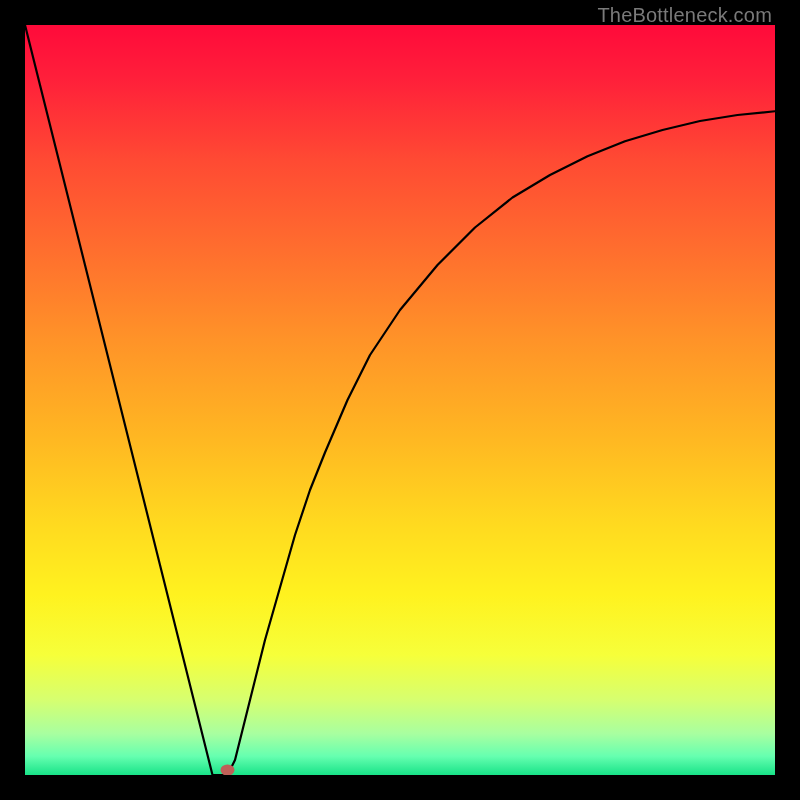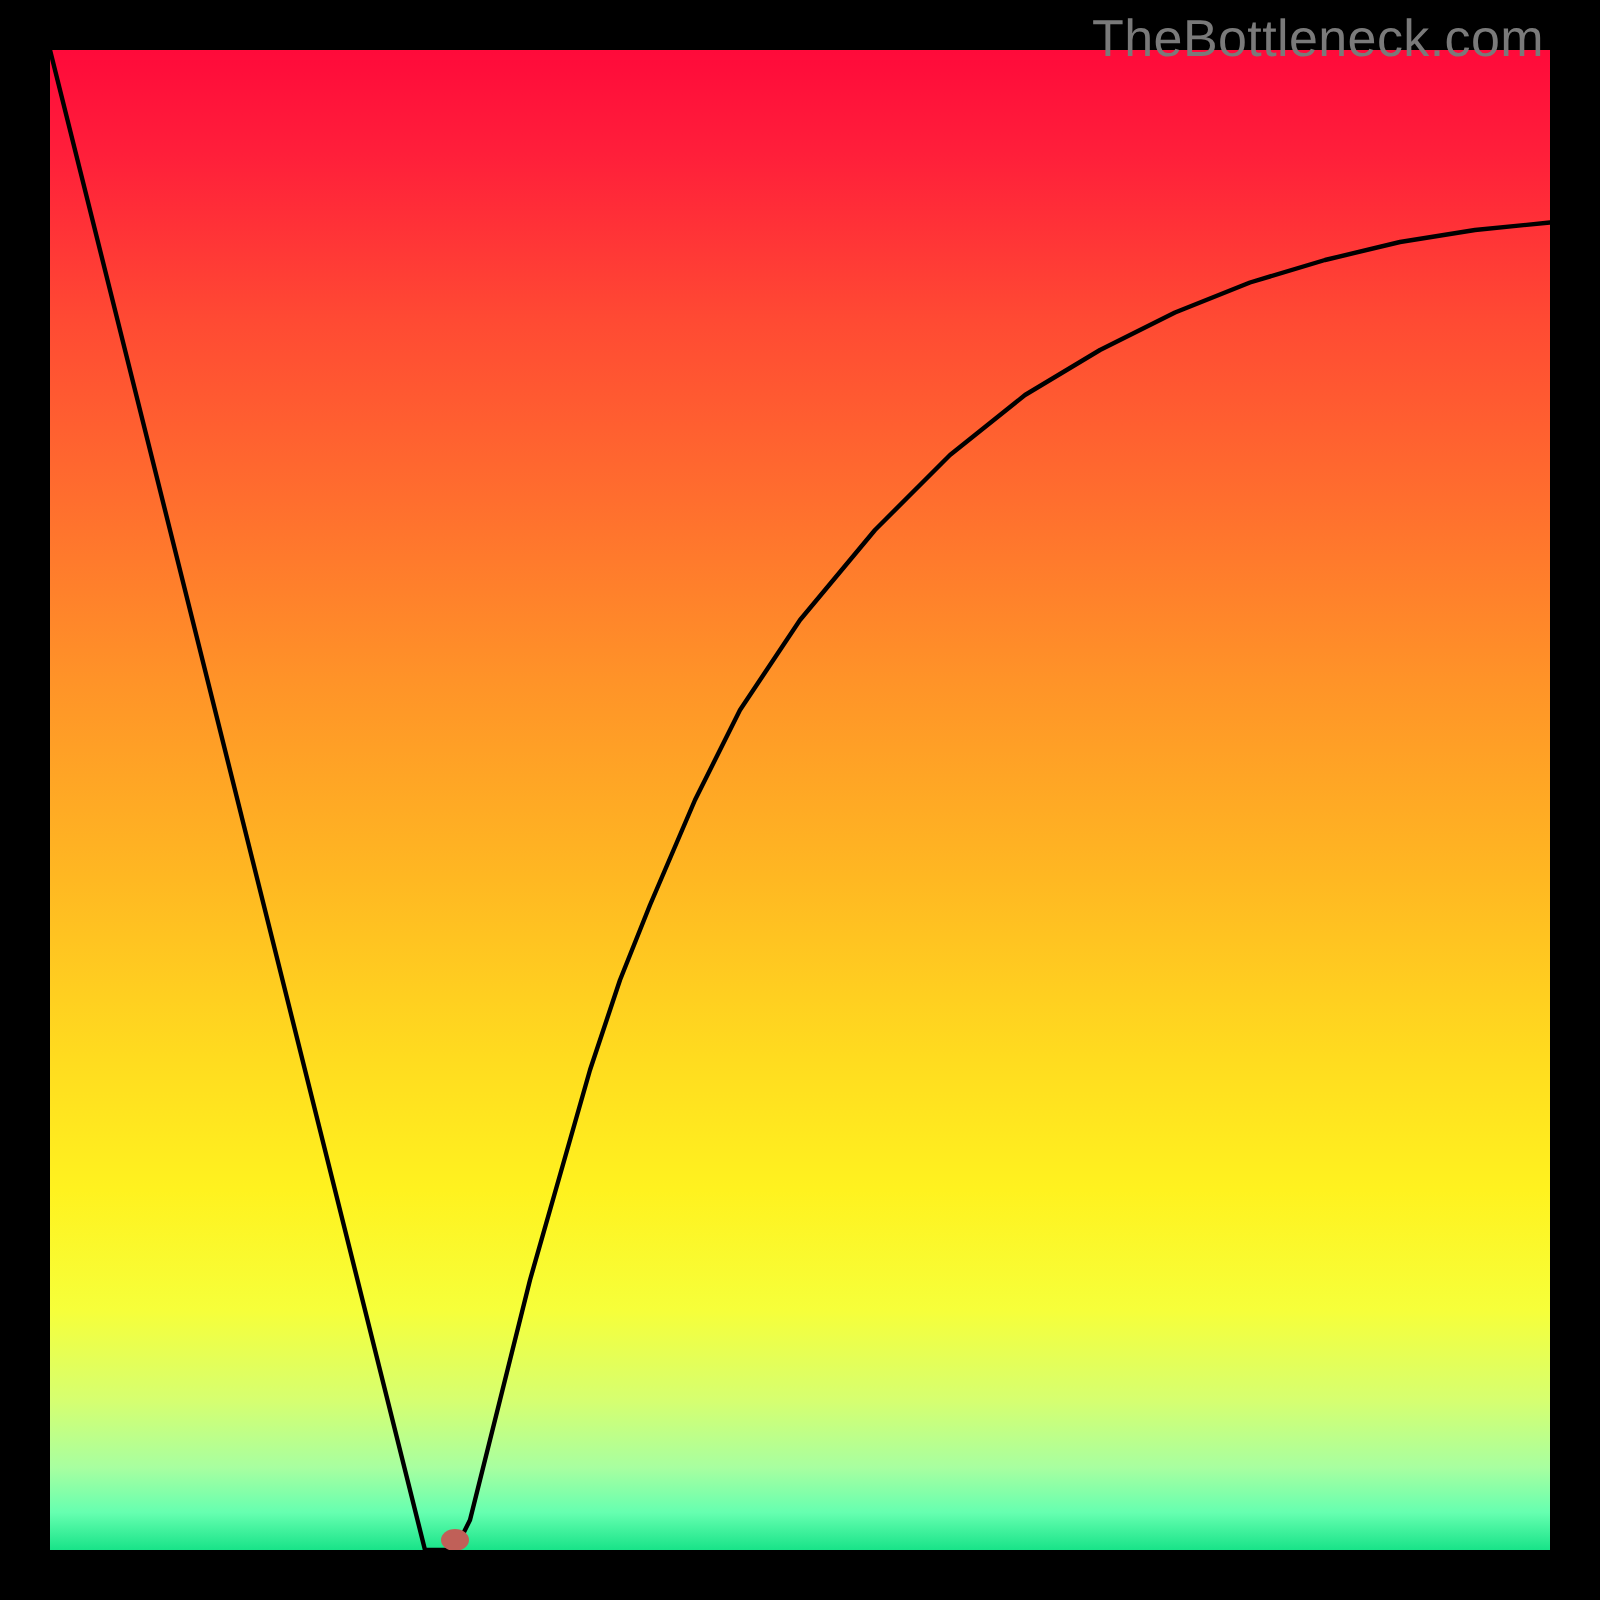--- a/index.html
+++ b/index.html
@@ -33,7 +33,7 @@
     top: 4px;
     right: 28px;
     color: #7a7a7a;
-    font-size: 26px;
+    font-size: 20px;
     font-weight: 500;
     letter-spacing: 0.2px;
     z-index: 5;

